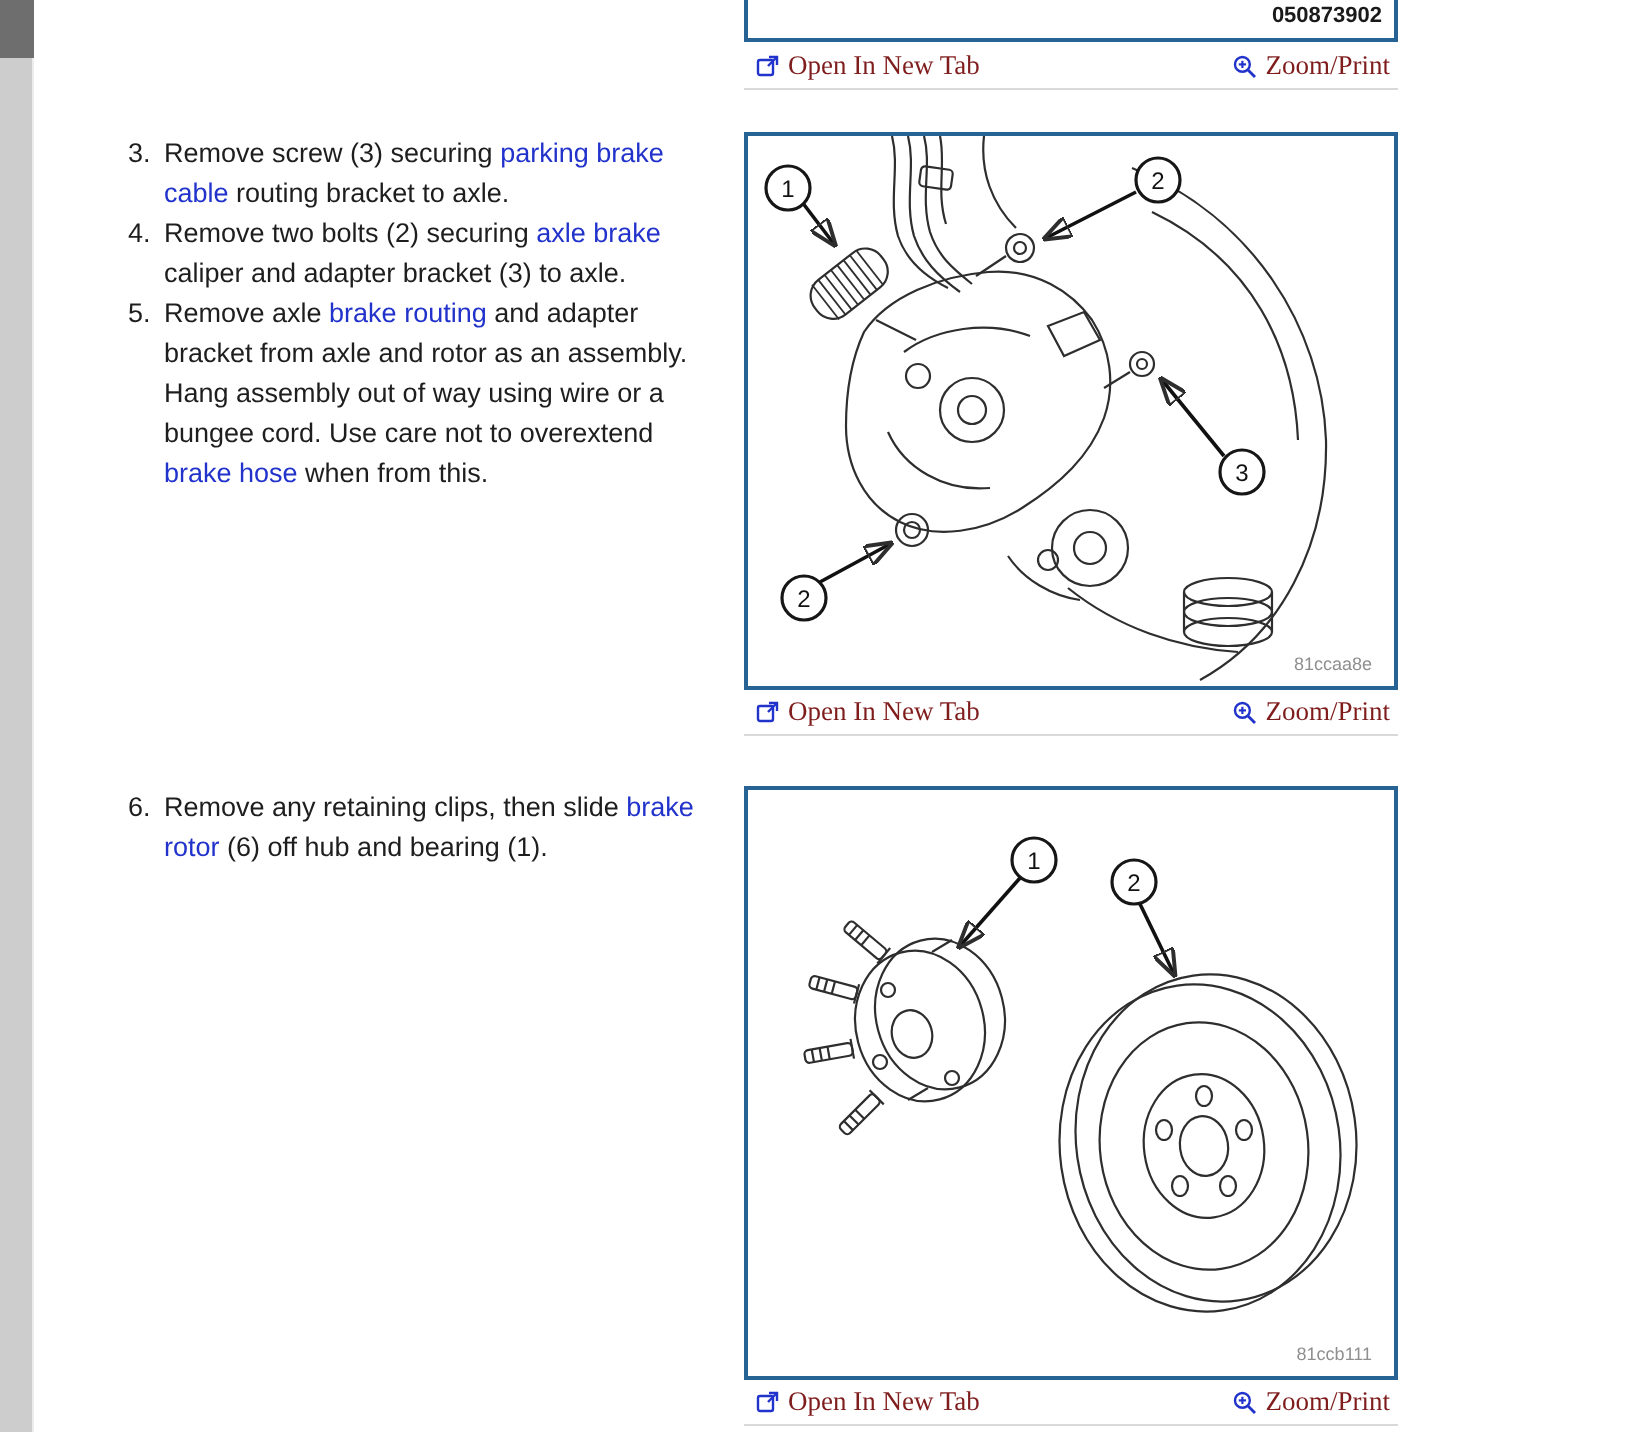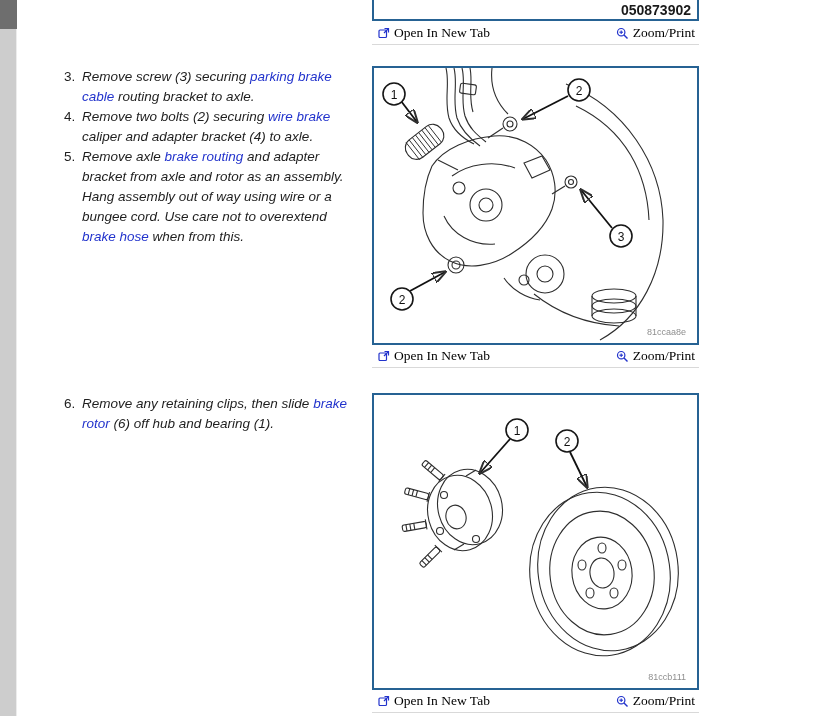--- a/index.html
+++ b/index.html
@@ -20,7 +20,7 @@
   
   .figure-box { position:absolute; left:372px; width:327px; border:2px solid #266293; background:#fff; }
   .figure-box.top-partial { top:0; height:21px; border-top:none; }
-  .fig-id { position:absolute; right:6px; top:2px; font-size:14px; font-weight:bold; color:#1a1a1a; }
+  .fig-id { position:absolute; right:6px; top:2px; font-size:11px; font-weight:bold; color:#1a1a1a; }
 
   .links-row {
     position:absolute; left:372px; width:327px; height:21px;

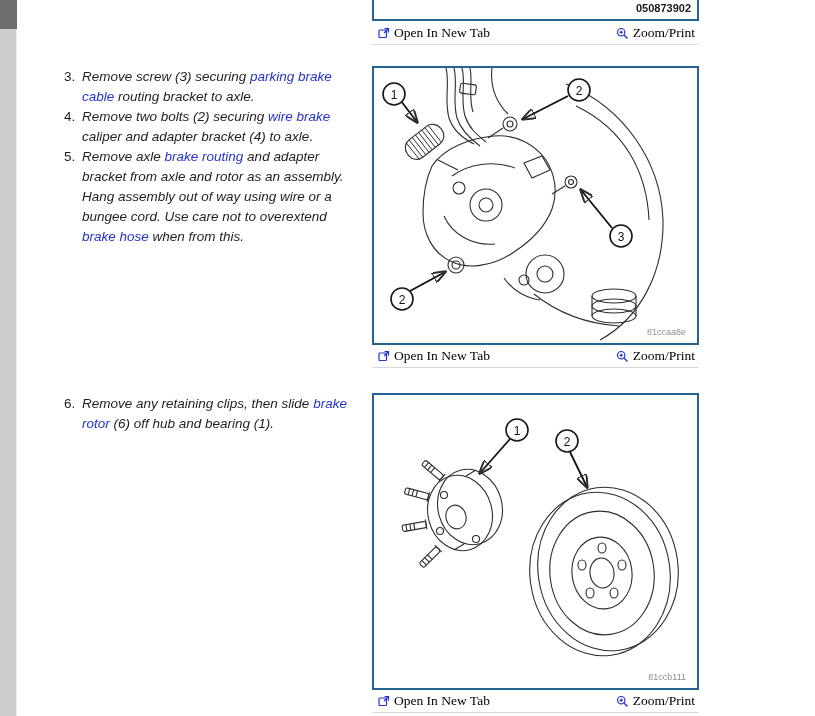--- a/index.html
+++ b/index.html
@@ -30,7 +30,7 @@
     font-size:13.5px;
     border-bottom:1px solid #d9d9d9;
   }
-  .links-row a { color:#000000; text-decoration:none; display:inline-flex; align-items:center; gap:4px; }
+  .links-row a { color:#7f1d1d; text-decoration:none; display:inline-flex; align-items:center; gap:4px; }
   .links-row .icon { display:inline-flex; align-items:center; }
 
   

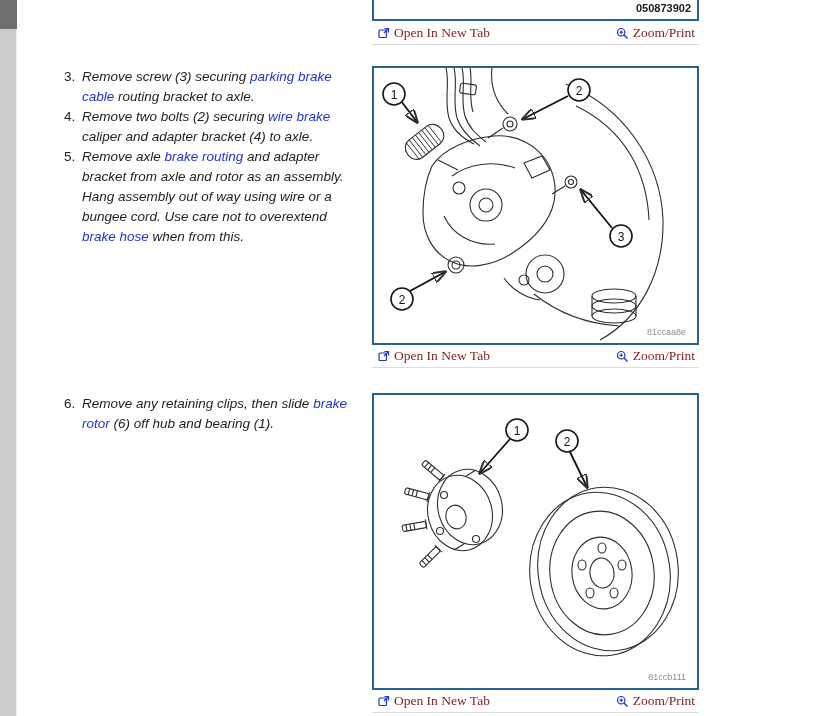--- a/index.html
+++ b/index.html
@@ -39,7 +39,7 @@
   .steps-b { top:394px; }
   .step { display:flex; }
   .step-num { width:18px; flex:none; }
-  .step-text { flex:1;font-style:italic; }
+  .step-text { flex:1; }
   a.tlink { color:#2233cc; text-decoration:none; }
 
   svg.linework { display:block; }

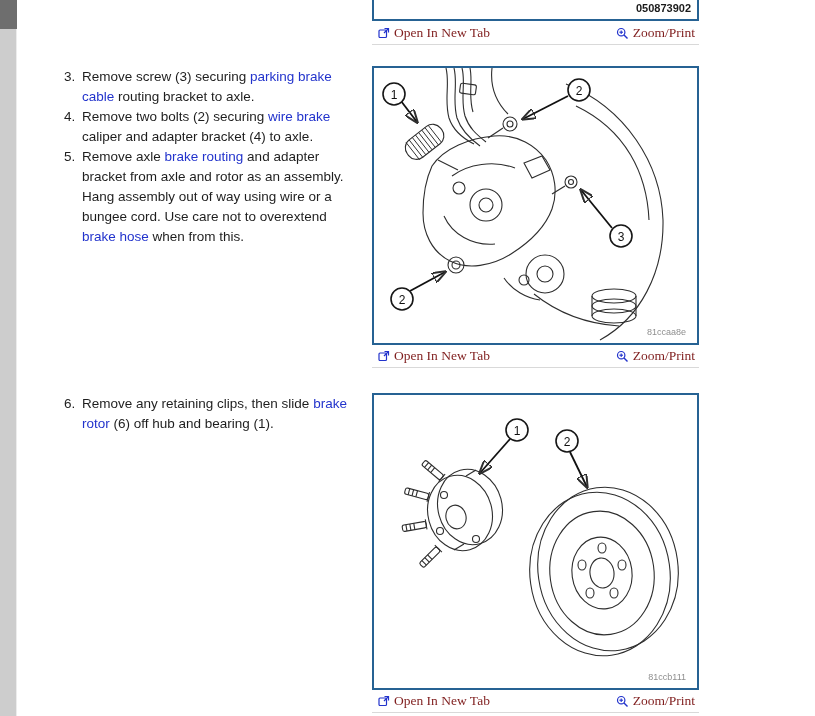--- a/index.html
+++ b/index.html
@@ -94,7 +94,7 @@
   </li>
   <li class="step">
     <span class="step-num">4.</span>
-    <span class="step-text"><span>Remove two bolts (2) securing </span><a class="tlink" href="#">wire brake</a><span> caliper and adapter bracket (4) to axle.</span></span>
+    <span class="step-text"><span>Remove two bolts (2) securing </span><a class="tlink" href="#">axle brake</a><span> caliper and adapter bracket (4) to axle.</span></span>
   </li>
   <li class="step">
     <span class="step-num">5.</span>

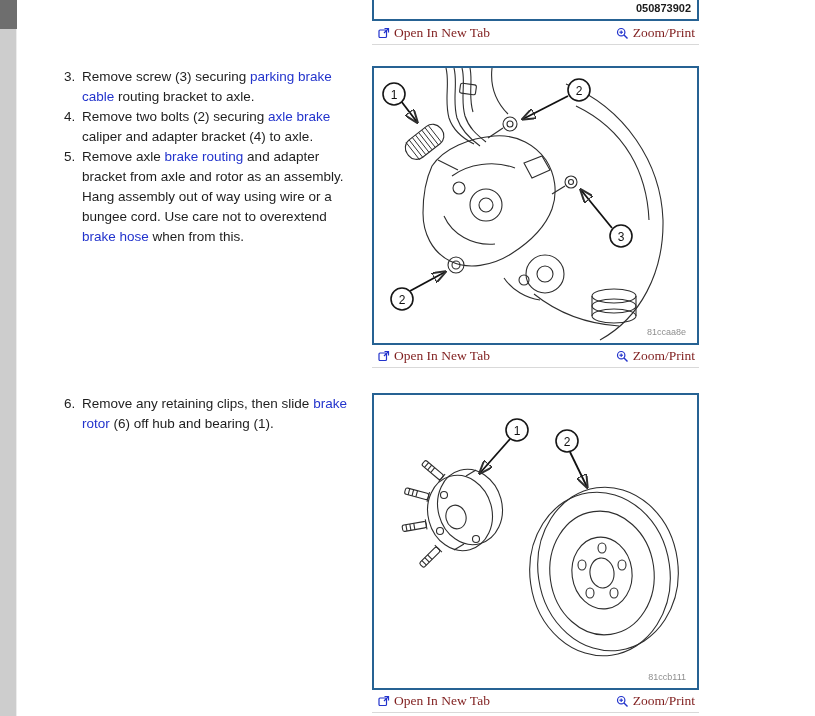--- a/index.html
+++ b/index.html
@@ -94,7 +94,7 @@
   </li>
   <li class="step">
     <span class="step-num">4.</span>
-    <span class="step-text"><span>Remove two bolts (2) securing </span><a class="tlink" href="#">axle brake</a><span> caliper and adapter bracket (4) to axle.</span></span>
+    <span class="step-text"><span>Remove two bolts (2) securing </span><a class="tlink" href="#">axle brake</a><span> caliper and adapter bracket (3) to axle.</span></span>
   </li>
   <li class="step">
     <span class="step-num">5.</span>

